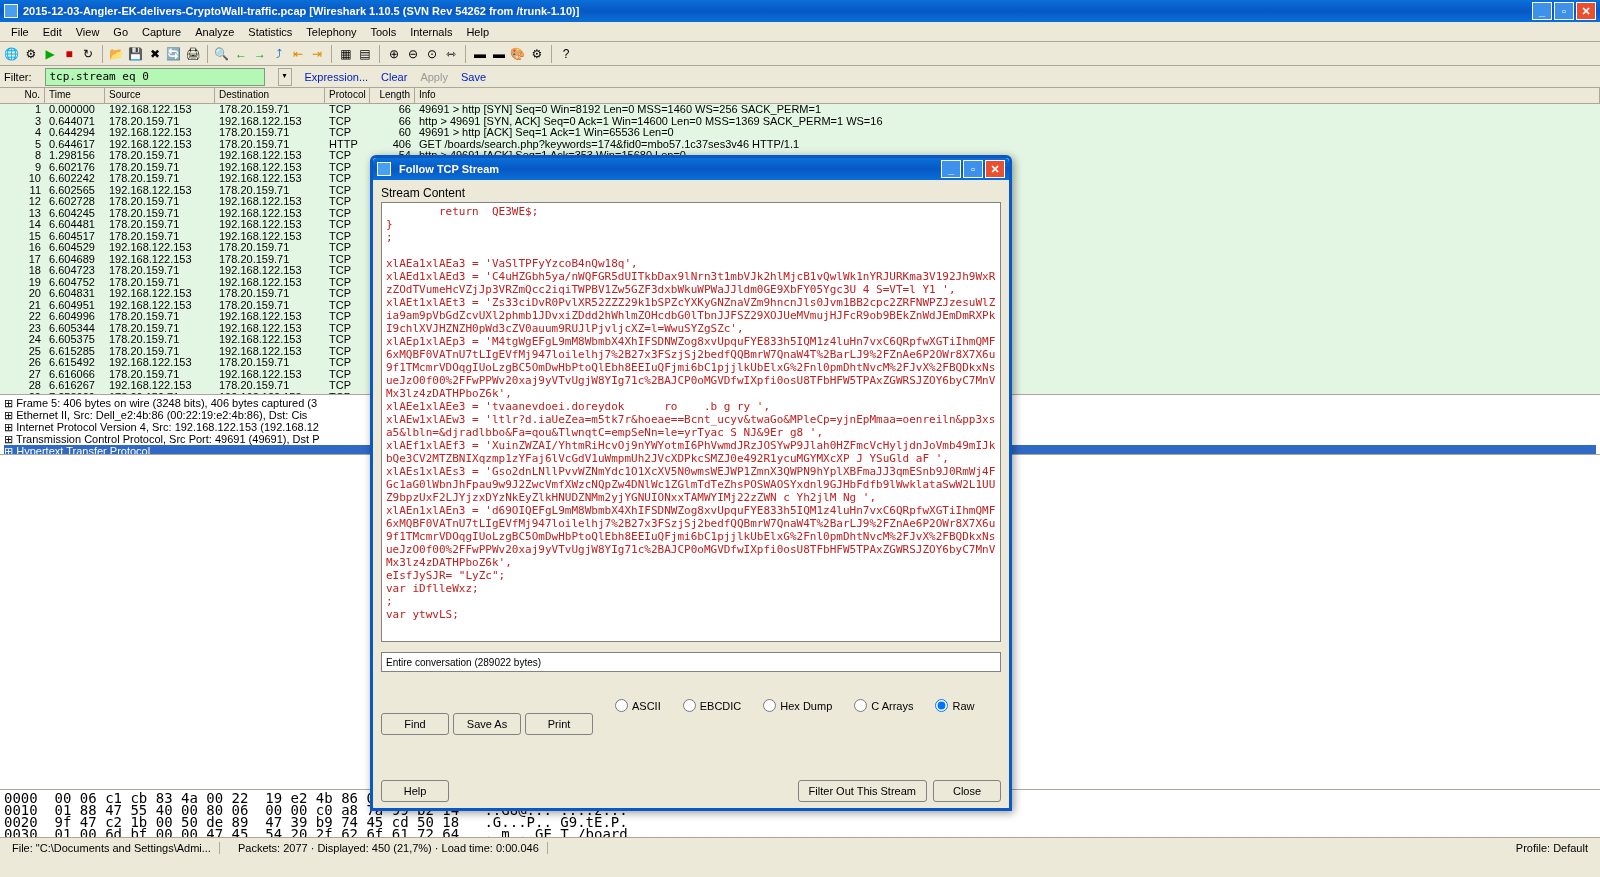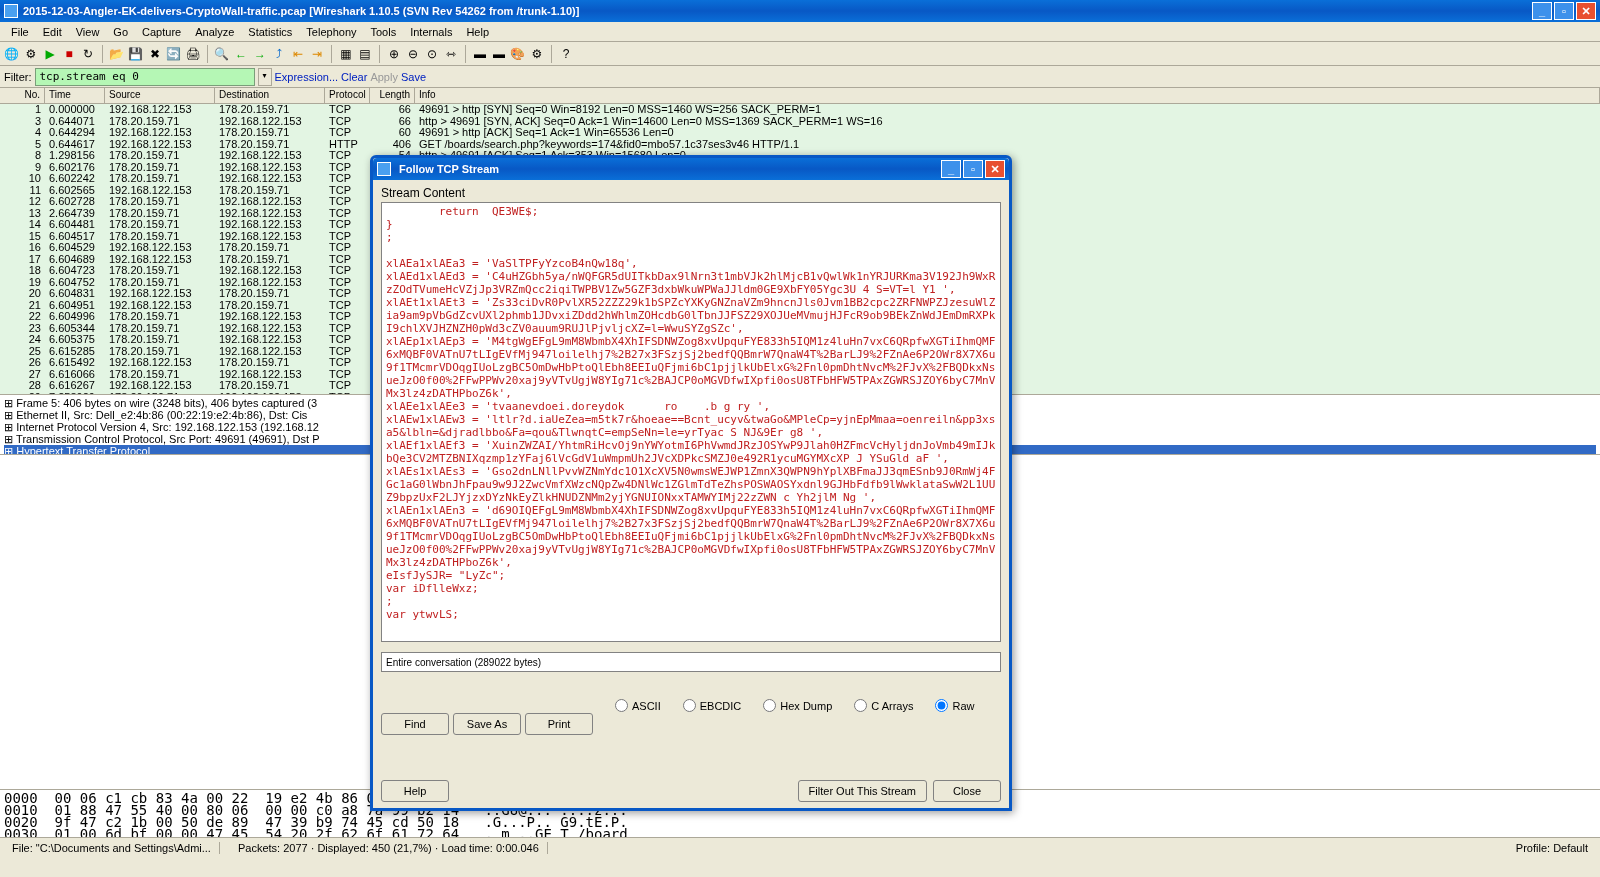--- a/index.html
+++ b/index.html
@@ -16,7 +16,7 @@
 .toolbar { background: #ece9d8; height: 24px; display: flex; align-items: center; padding: 2px 4px; border-bottom: 1px solid #aca899; gap: 3px; }
 .tool-sep { width: 1px; height: 18px; background: #aca899; margin: 0 3px; }
 .tool-ico { width: 16px; height: 16px; display: inline-flex; align-items: center; justify-content: center; font-size: 12px; }
-.filterbar { background: #ece9d8; height: 22px; display: flex; align-items: center; padding: 2px 4px; border-bottom: 1px solid #aca899; gap: 3px; }
+.filterbar { background: #ece9d8; height: 22px; display: flex; align-items: center; padding: 2px 4px; border-bottom: 1px solid #aca899; gap: 13px; }
 .filter-input { flex: 0 0 220px; height: 18px; background: #b5f7b5; border: 1px solid #7a9e7a; padding: 0 4px; font-family: monospace; font-size: 11px; }
 .filter-dd { width: 14px; height: 18px; border: 1px solid #aca899; background: #ece9d8; text-align: center; line-height: 14px; font-size: 8px; }
 .link-btn { color: #0020c0; cursor: pointer; }

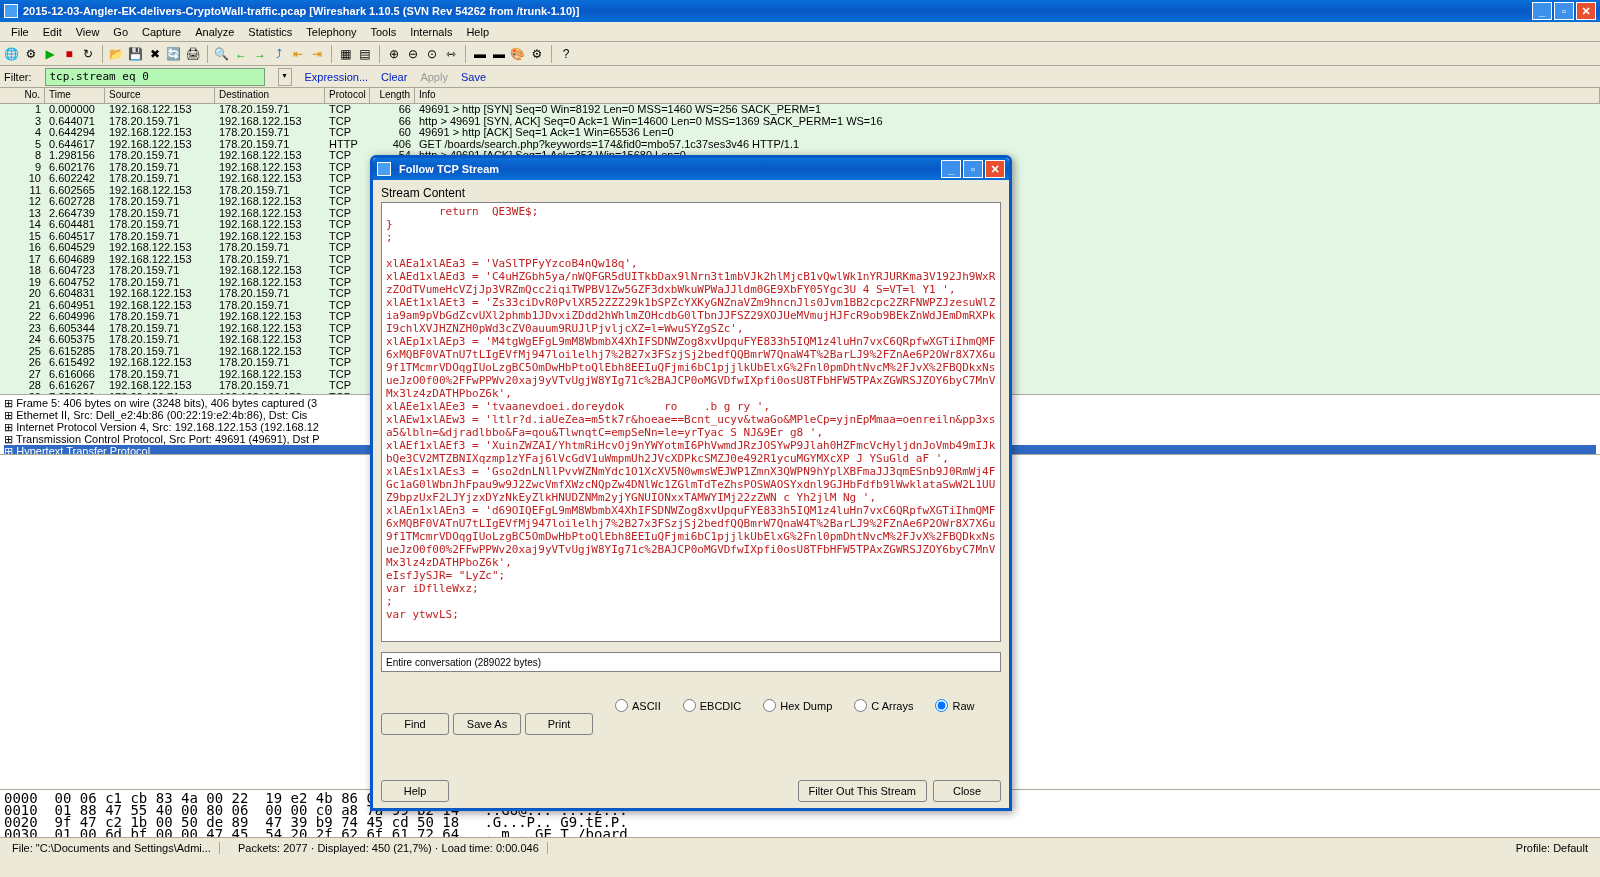--- a/index.html
+++ b/index.html
@@ -221,7 +221,7 @@
       </div>
       <div class="pkt-row">
         <div class="c-no">13</div>
-        <div class="c-time">2.664739</div>
+        <div class="c-time">6.604245</div>
         <div class="c-src">178.20.159.71</div>
         <div class="c-dst">192.168.122.153</div>
         <div class="c-proto">TCP</div>

